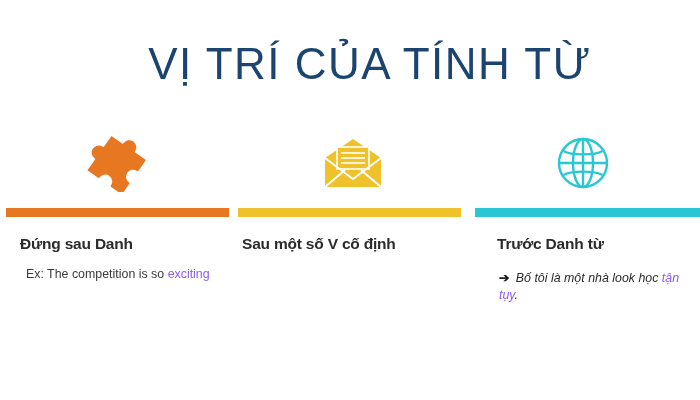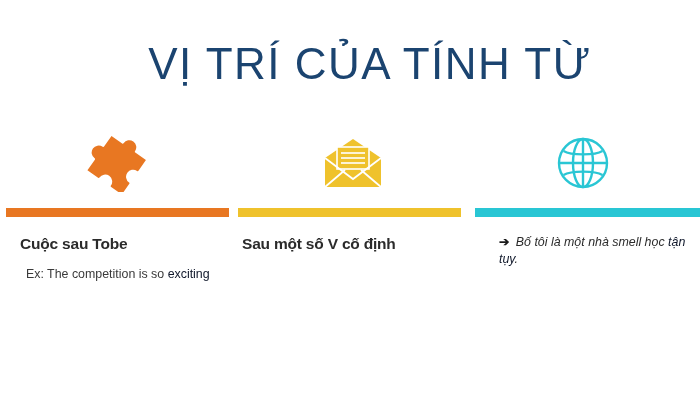--- a/index.html
+++ b/index.html
@@ -132,7 +132,7 @@
         </svg>
       </div>
       <div class="bar" style="background:#e87722"></div>
-      <div class="heading">Cuộc sau Tobe</div>
+      <div class="heading">Đứng sau Danh</div>
       <div class="body-text">
         <span>Ex: The  competition is so </span><span class="red">exciting</span><span></span>
       </div>

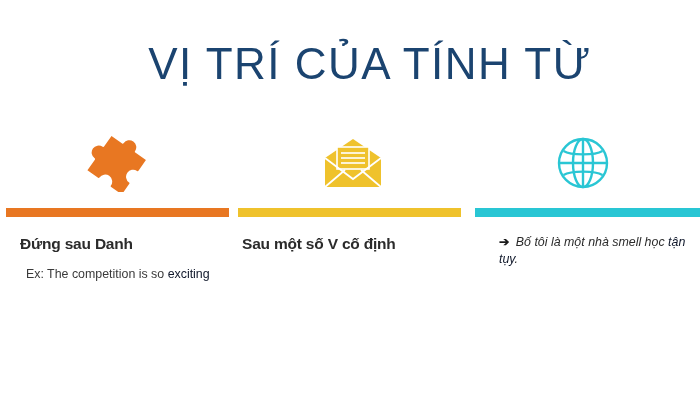--- a/index.html
+++ b/index.html
@@ -169,6 +169,7 @@
         </svg>
       </div>
       <div class="bar" style="background:#29c6d4"></div>
+      <div class="heading">Trước Danh từ</div>
       <div class="trans">
         <span class="arrow">➔</span><span> Bố tôi là một nhà smell học </span><span class="red">tận tụy</span><span>.</span>
       </div>

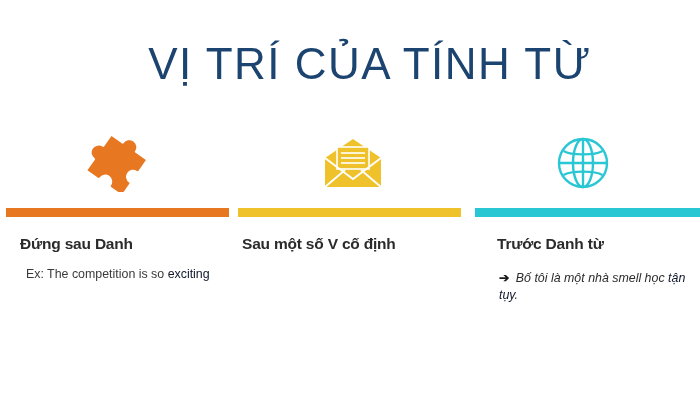--- a/index.html
+++ b/index.html
@@ -95,7 +95,7 @@
   .col-2 .body-text { margin-left: 14px; width: 200px; }
   .col-3 .body-text { margin-left: 24px; width: 190px; }
 
-  .red { color: #0f172a; }
+  .red { color: #8b5cf6; }
   .trans {
     font-size: 12.4px;
     line-height: 17px;

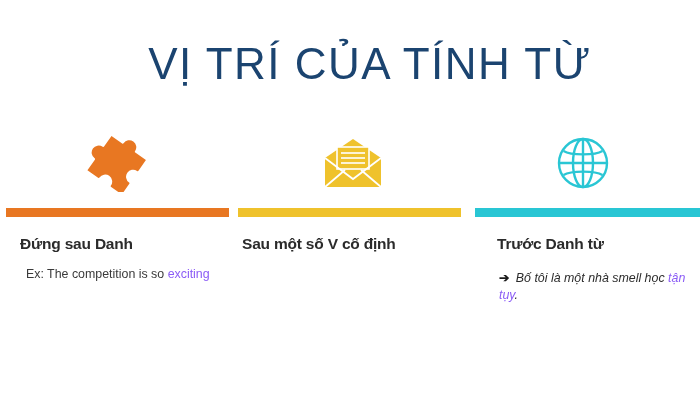--- a/index.html
+++ b/index.html
@@ -171,7 +171,7 @@
       <div class="bar" style="background:#29c6d4"></div>
       <div class="heading">Trước Danh từ</div>
       <div class="trans">
-        <span class="arrow">➔</span><span> Bố tôi là một nhà smell học </span><span class="red">tận tụy</span><span>.</span>
+        <span class="arrow">➔</span><span> Bố tôi là một nhà look học </span><span class="red">tận tụy</span><span>.</span>
       </div>
     </div>
 

